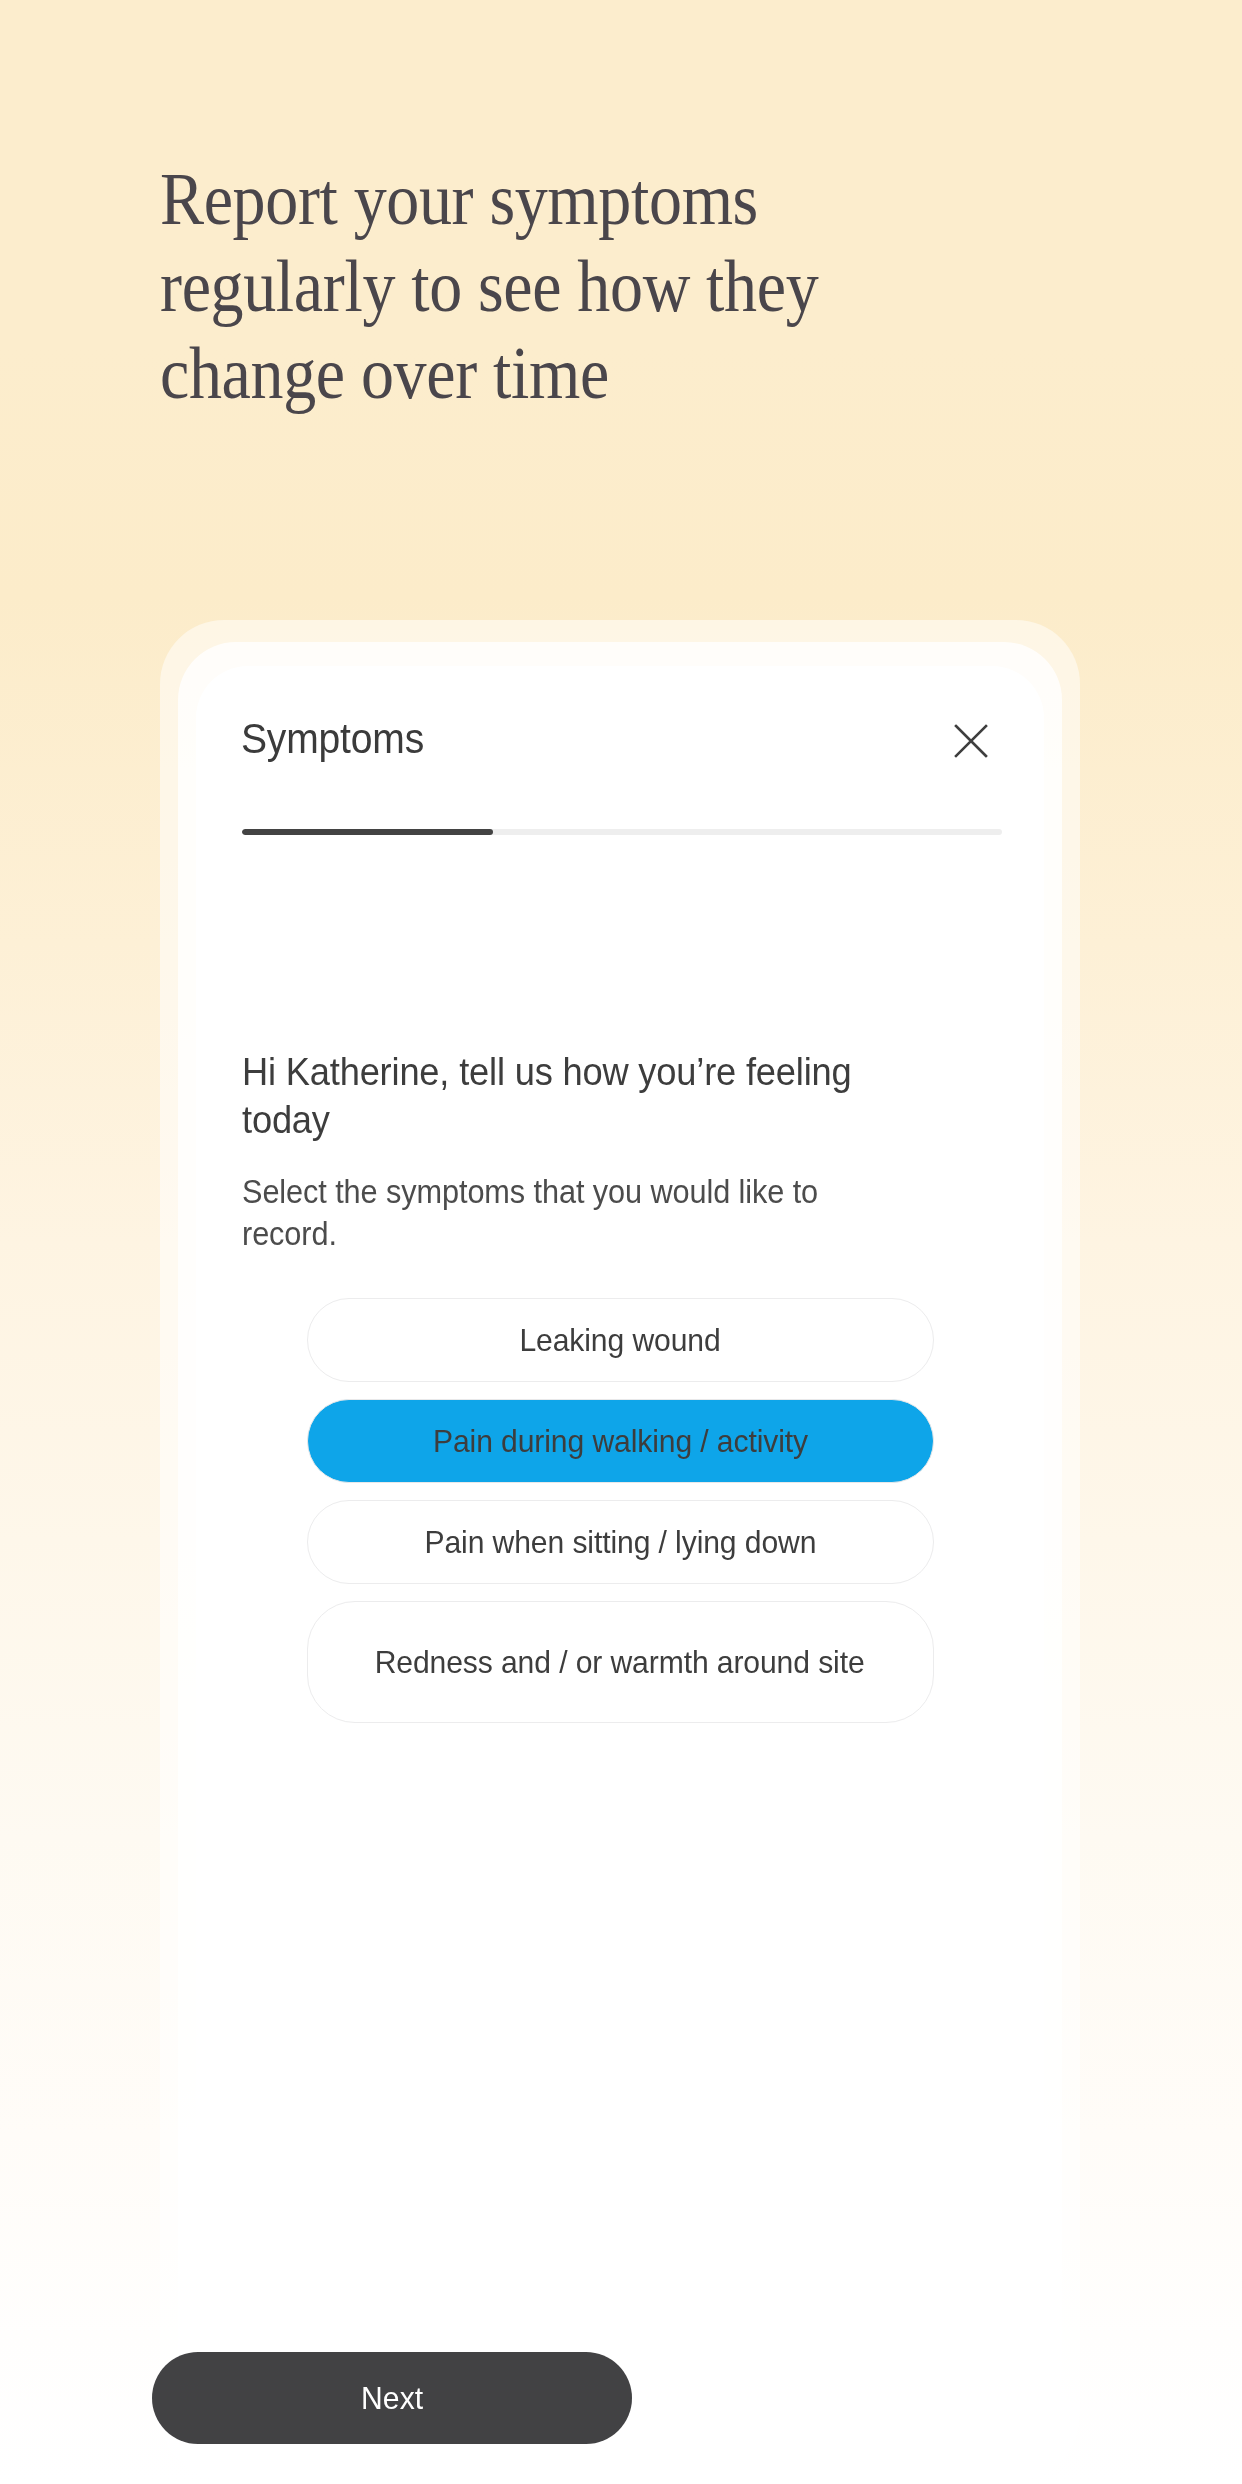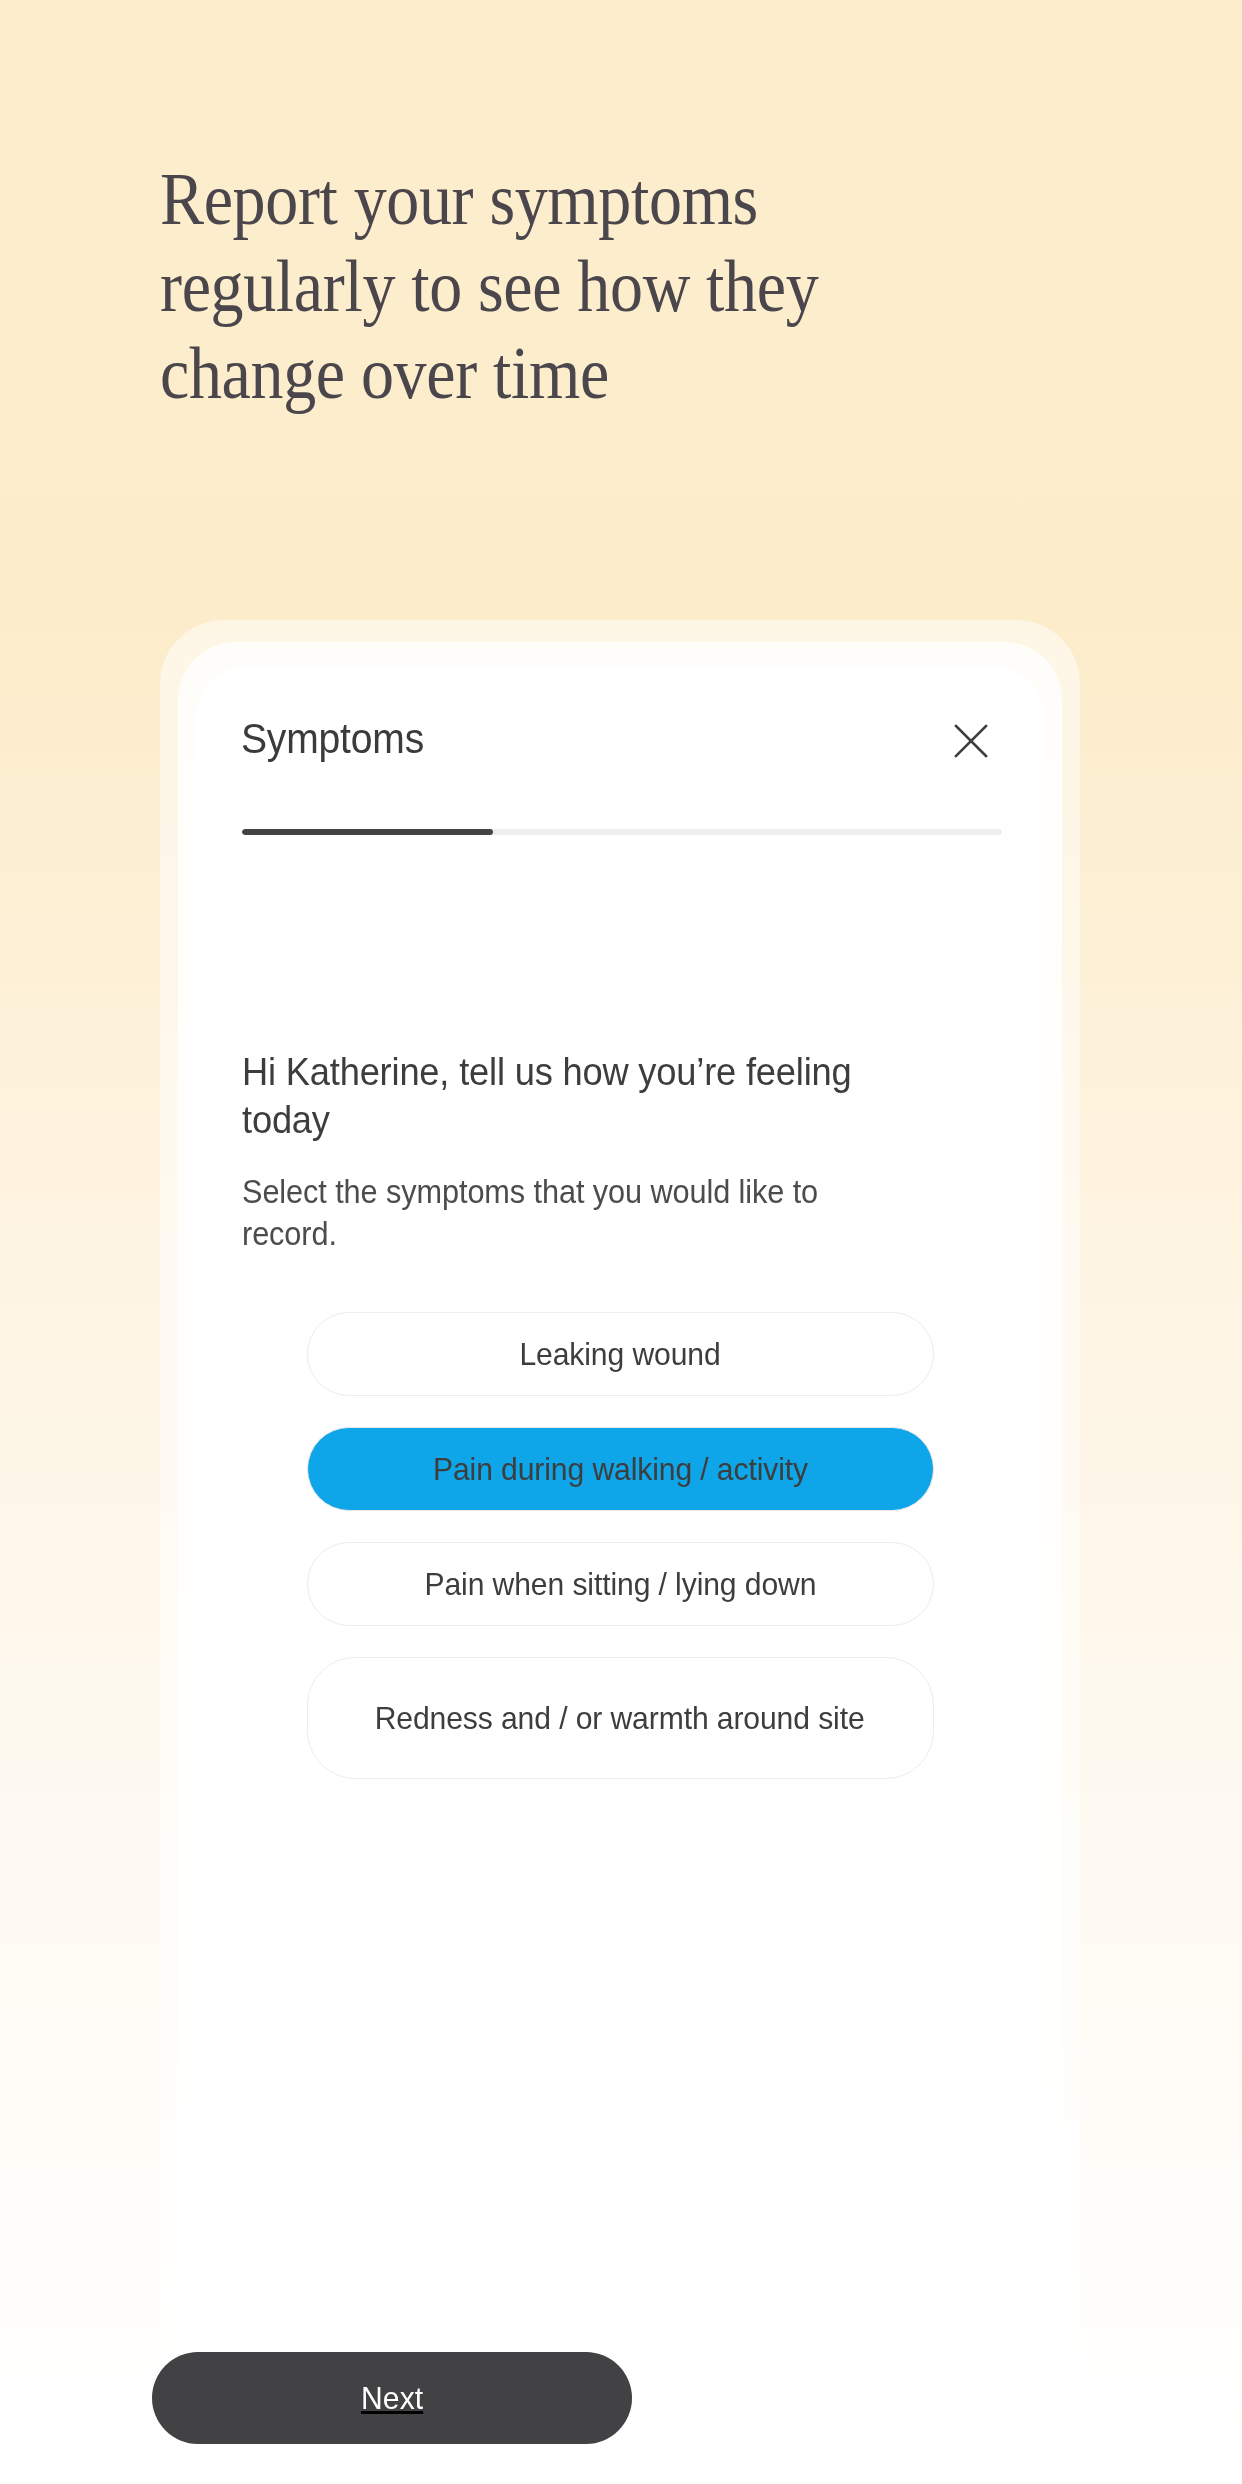--- a/index.html
+++ b/index.html
@@ -196,7 +196,6 @@
     text-align:center;
     padding:0 30px;
     cursor:pointer;
-    margin-top:14px;
   }
   .pill.selected {
     background:#0ea5e9;

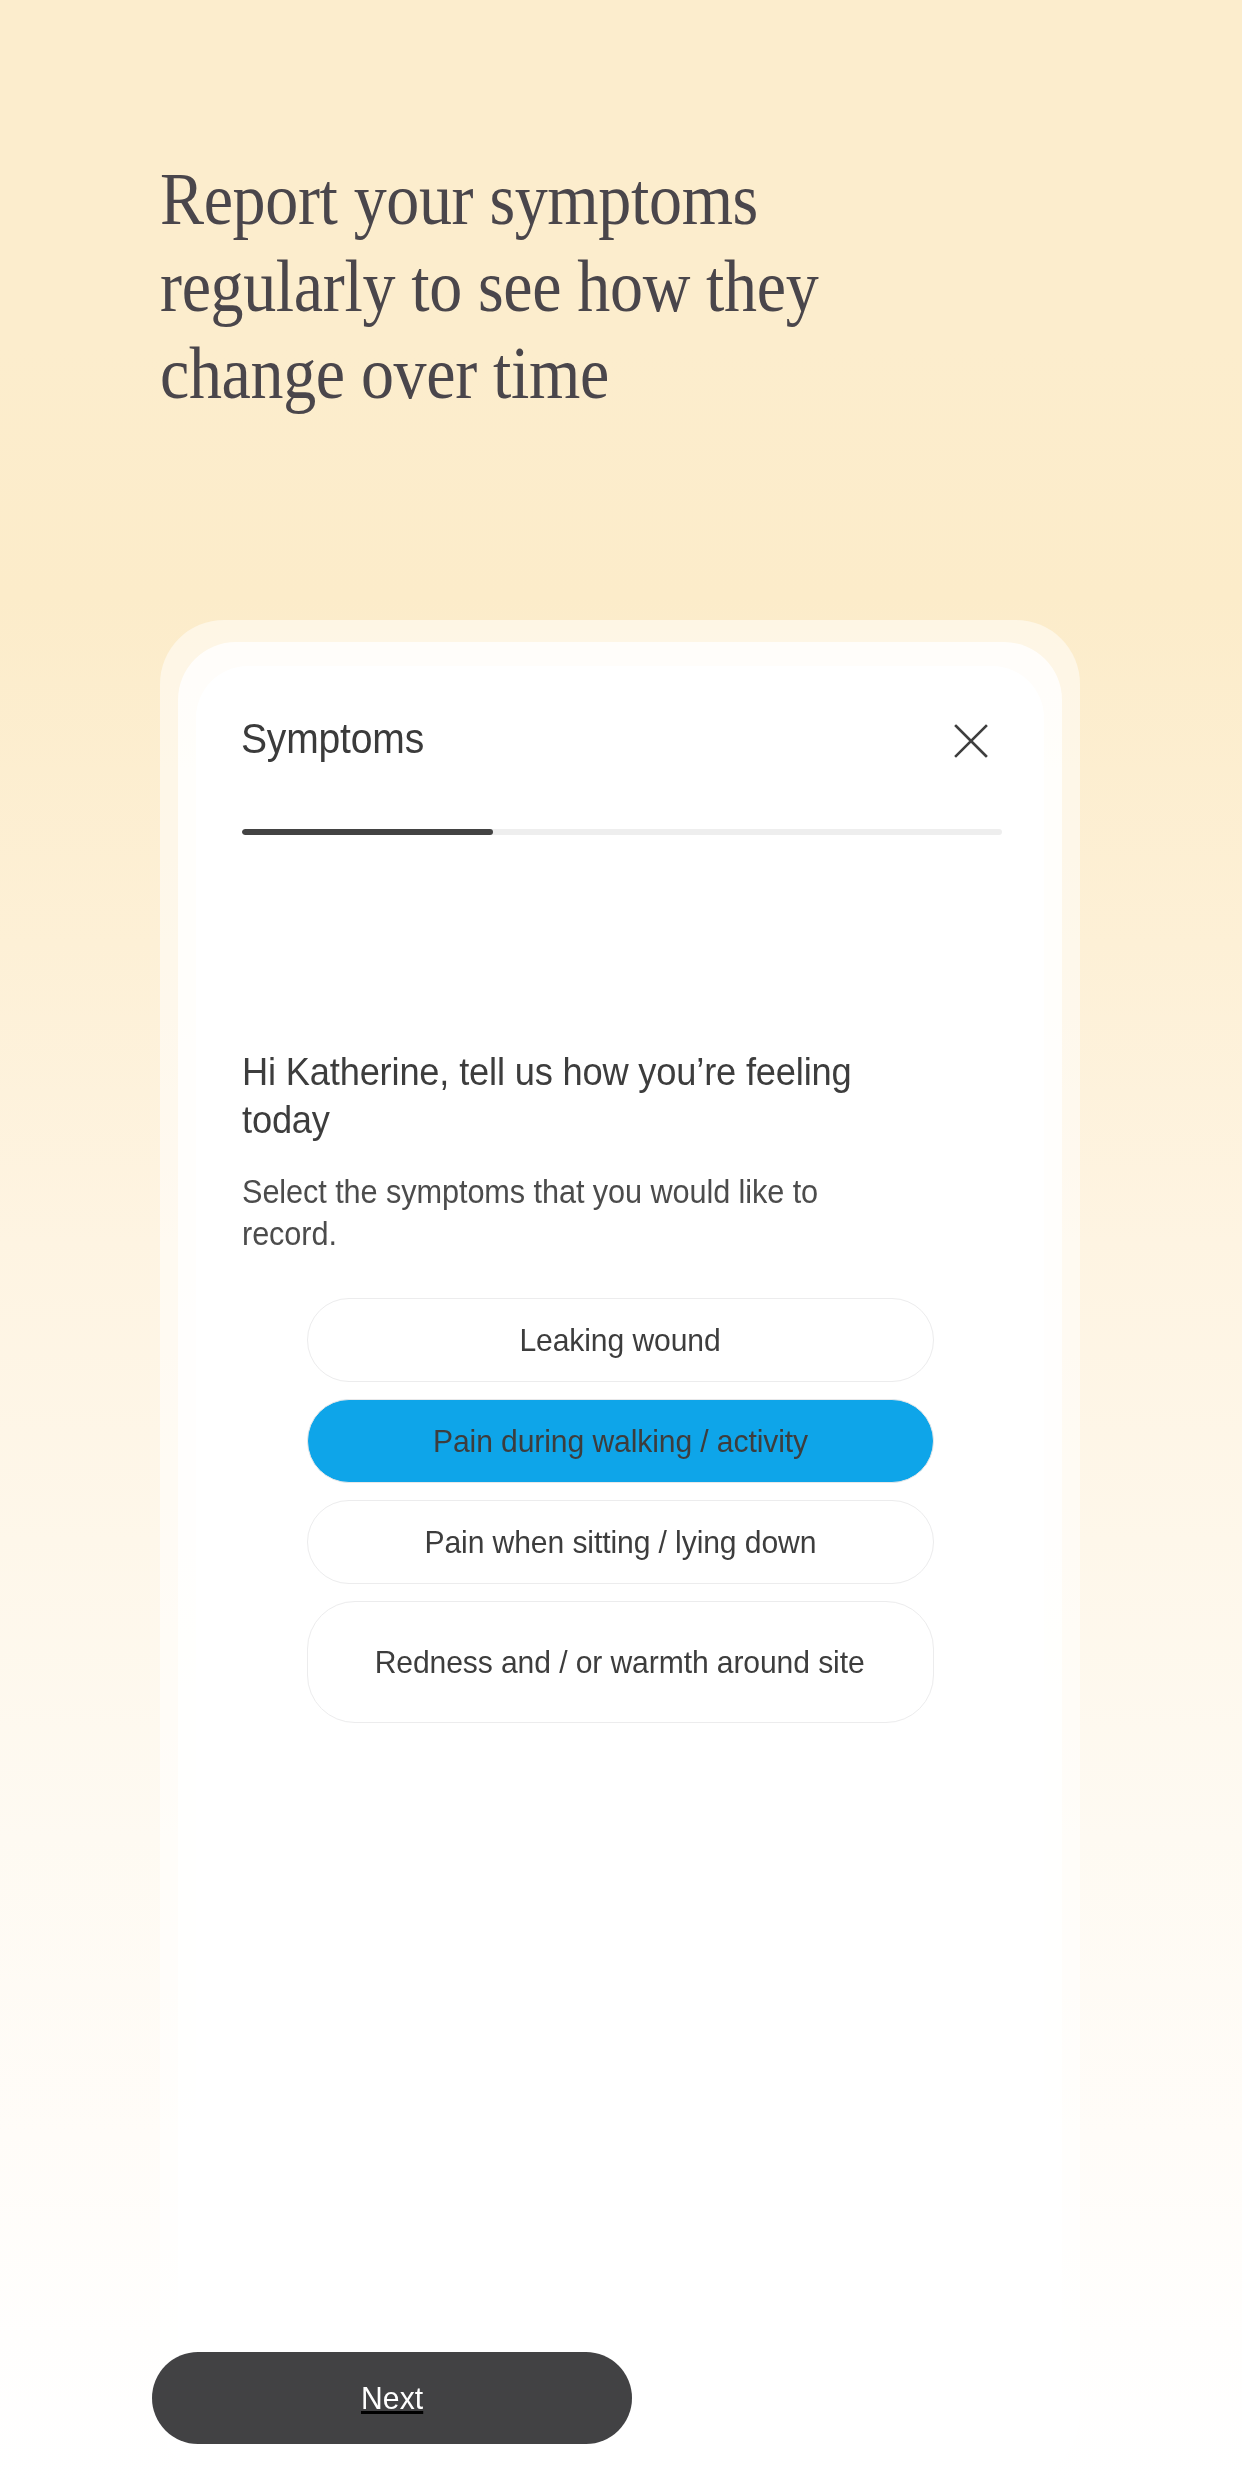--- a/index.html
+++ b/index.html
@@ -224,7 +224,6 @@
     justify-content:center;
     cursor:pointer;
     z-index:5;
-    text-decoration:underline;
   }
   .next-label {
     font-size:32px;

